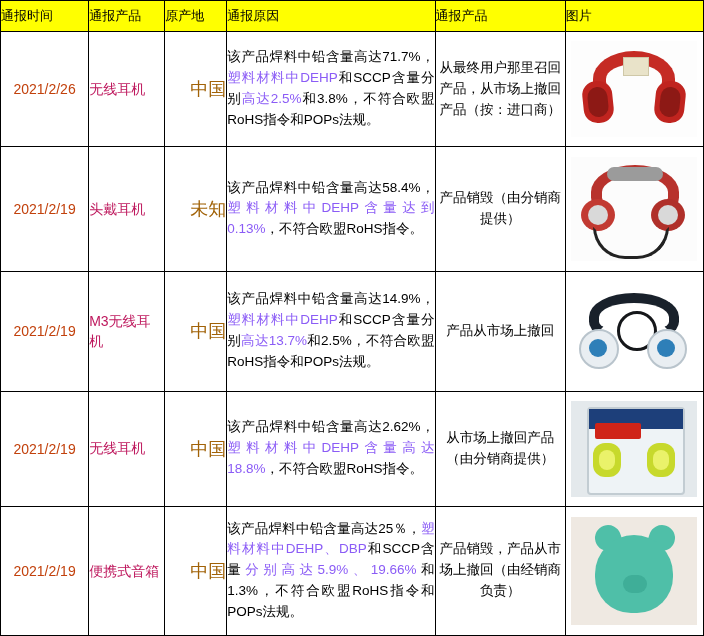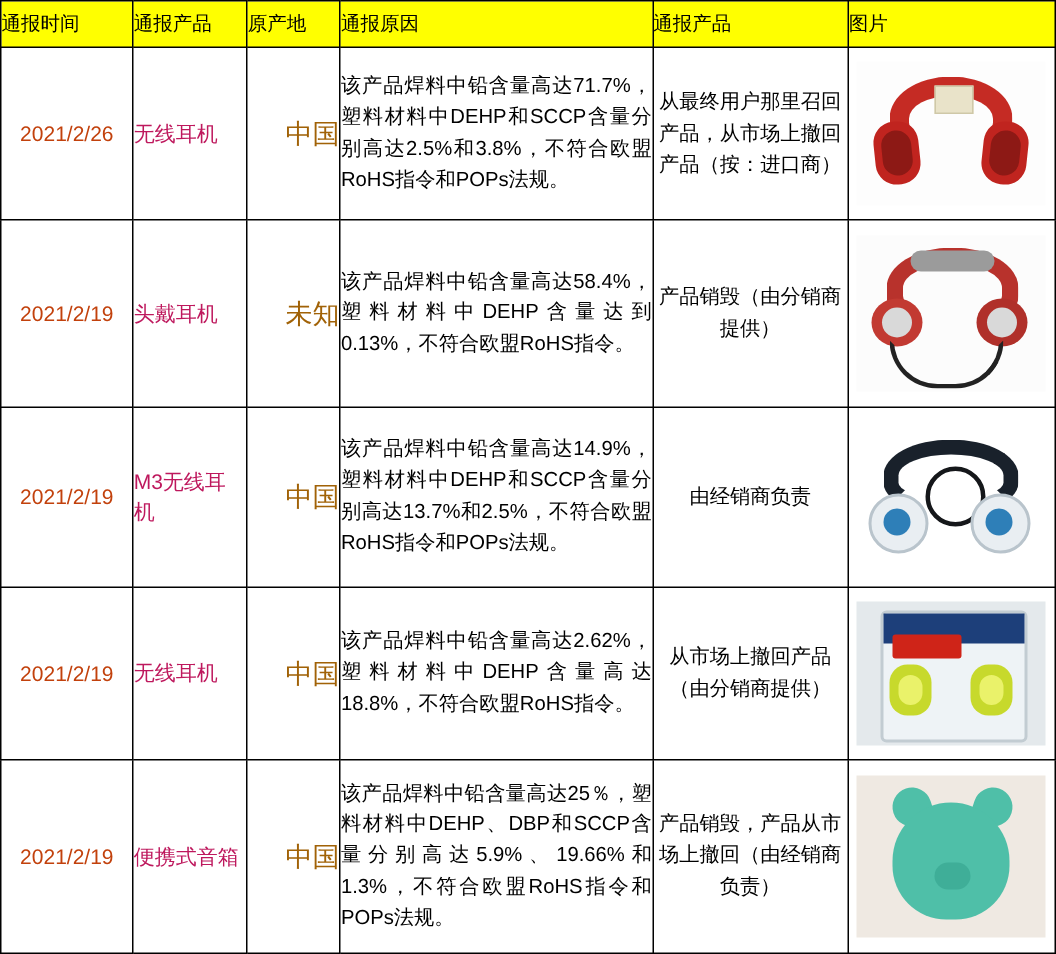--- a/index.html
+++ b/index.html
@@ -88,7 +88,7 @@
     vertical-align: middle;
     padding: 3px 0;
   }
-  .red { color: #000000; }
+  .red { color: #8b5cf6; }
 
   
   .photo {

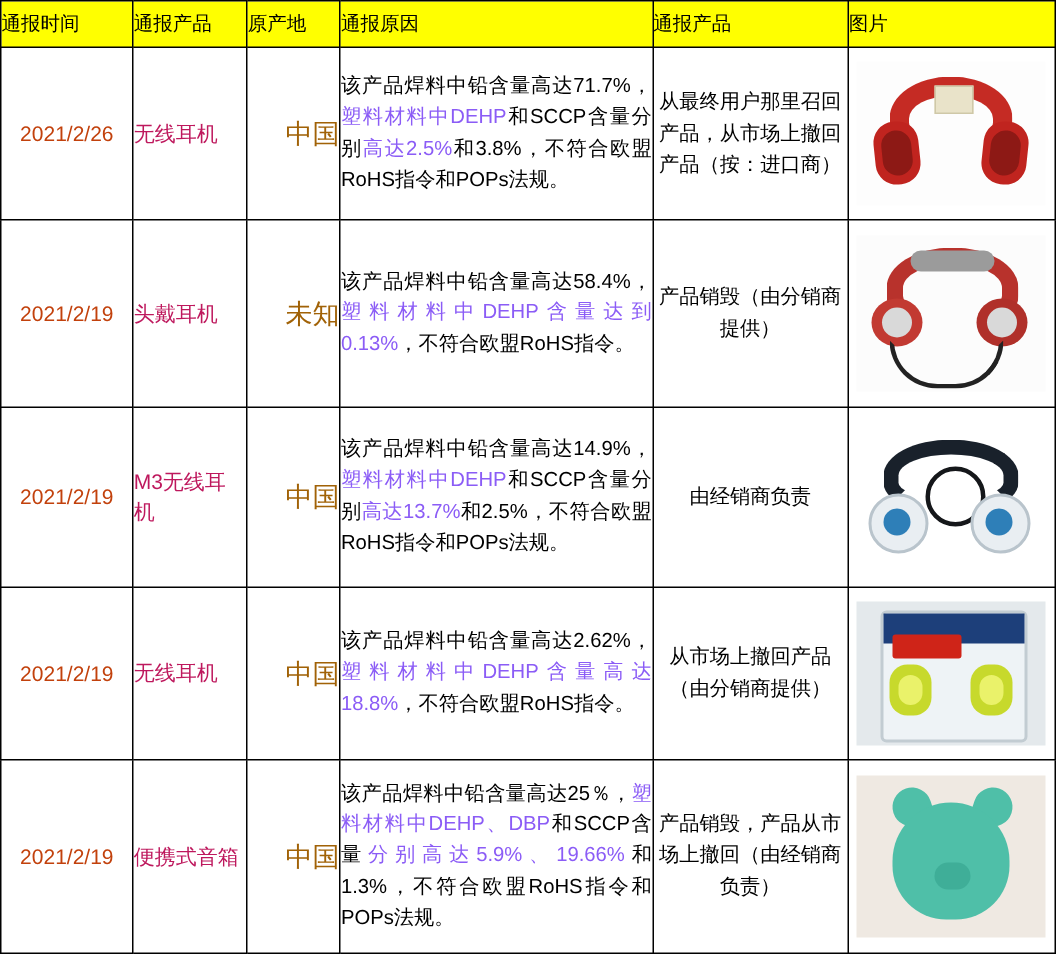--- a/index.html
+++ b/index.html
@@ -290,7 +290,7 @@
         <td class="product">M3无线耳机</td>
         <td class="origin">中国</td>
         <td class="reason"><span>该产品焊料中铅含量高达14.9%，</span><span class="red">塑料材料中DEHP</span><span>和SCCP含量分别</span><span class="red">高达13.7%</span><span>和2.5%，不符合欧盟RoHS指令和POPs法规。</span></td>
-        <td class="measure">由经销商负责</td>
+        <td class="measure">产品从市场上撤回</td>
         <td class="image">
           <div class="photo ph3">
             <div class="band3"></div>

